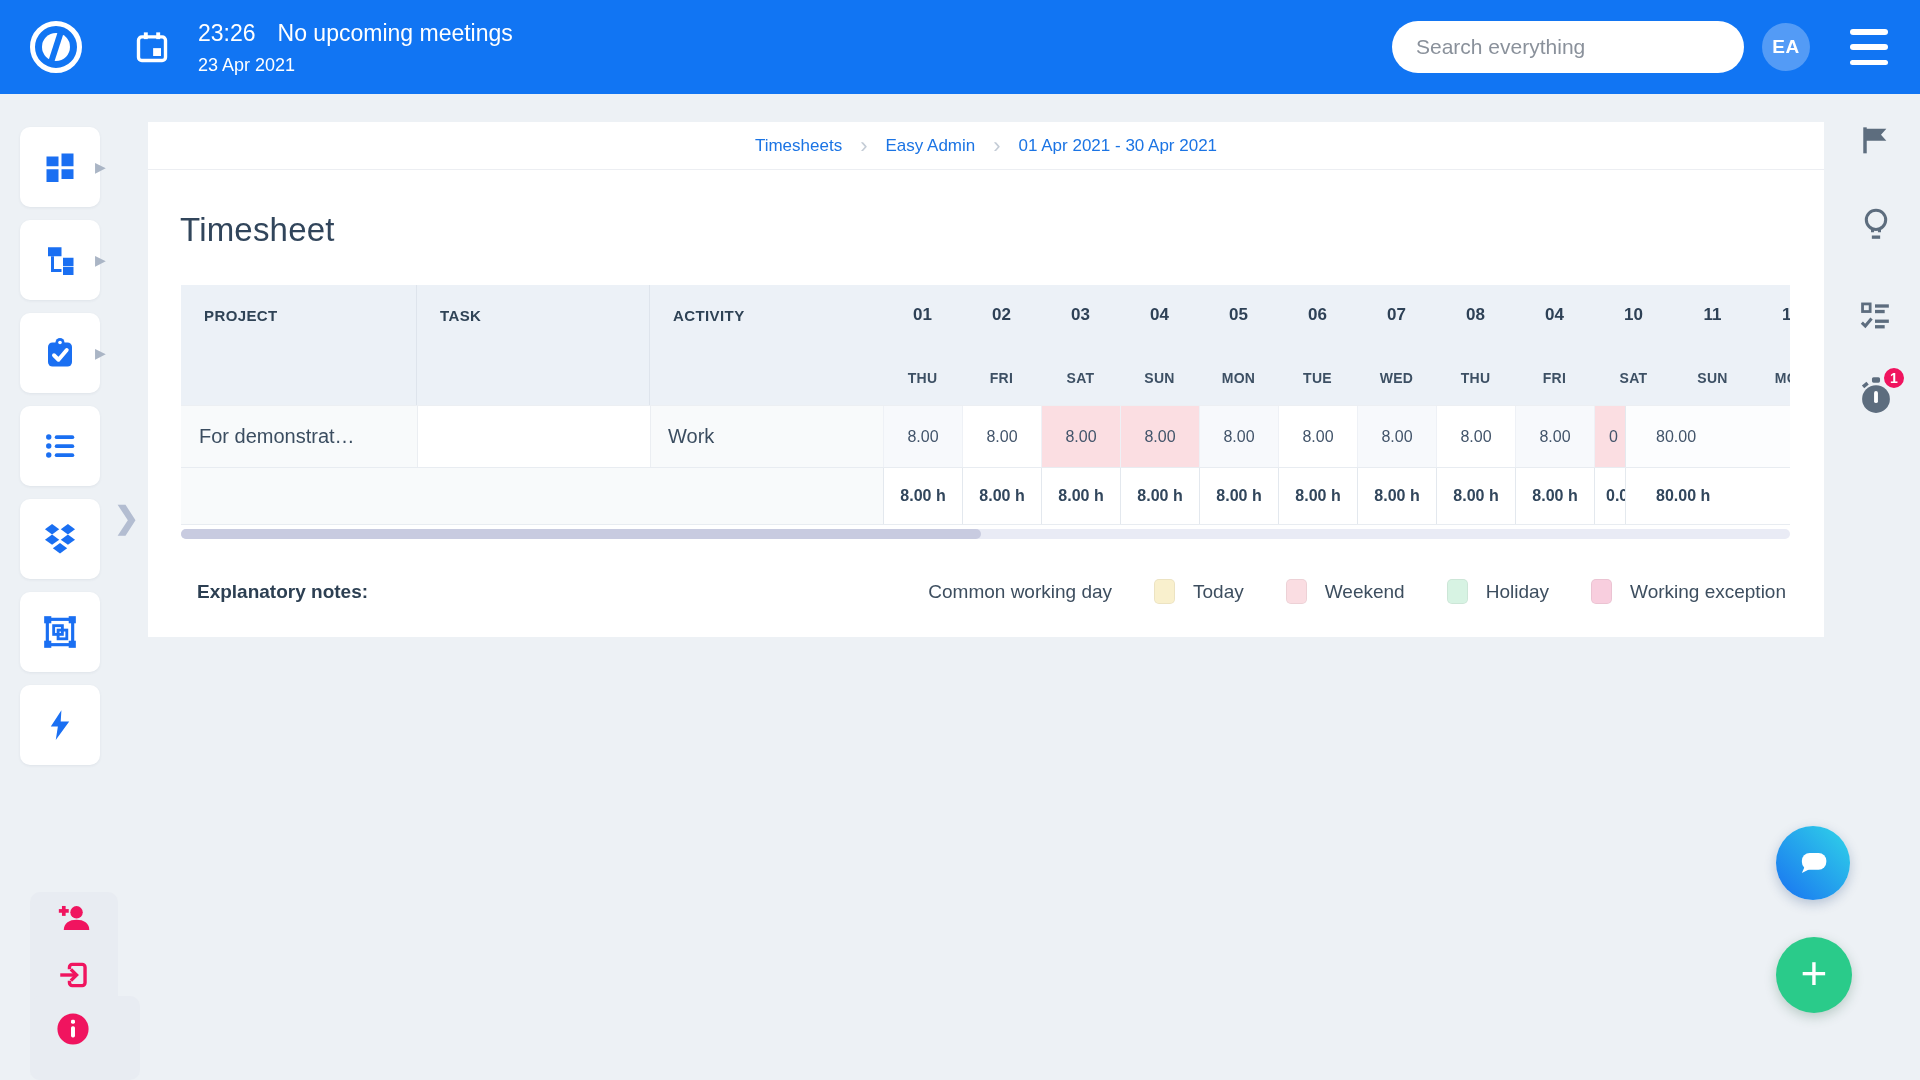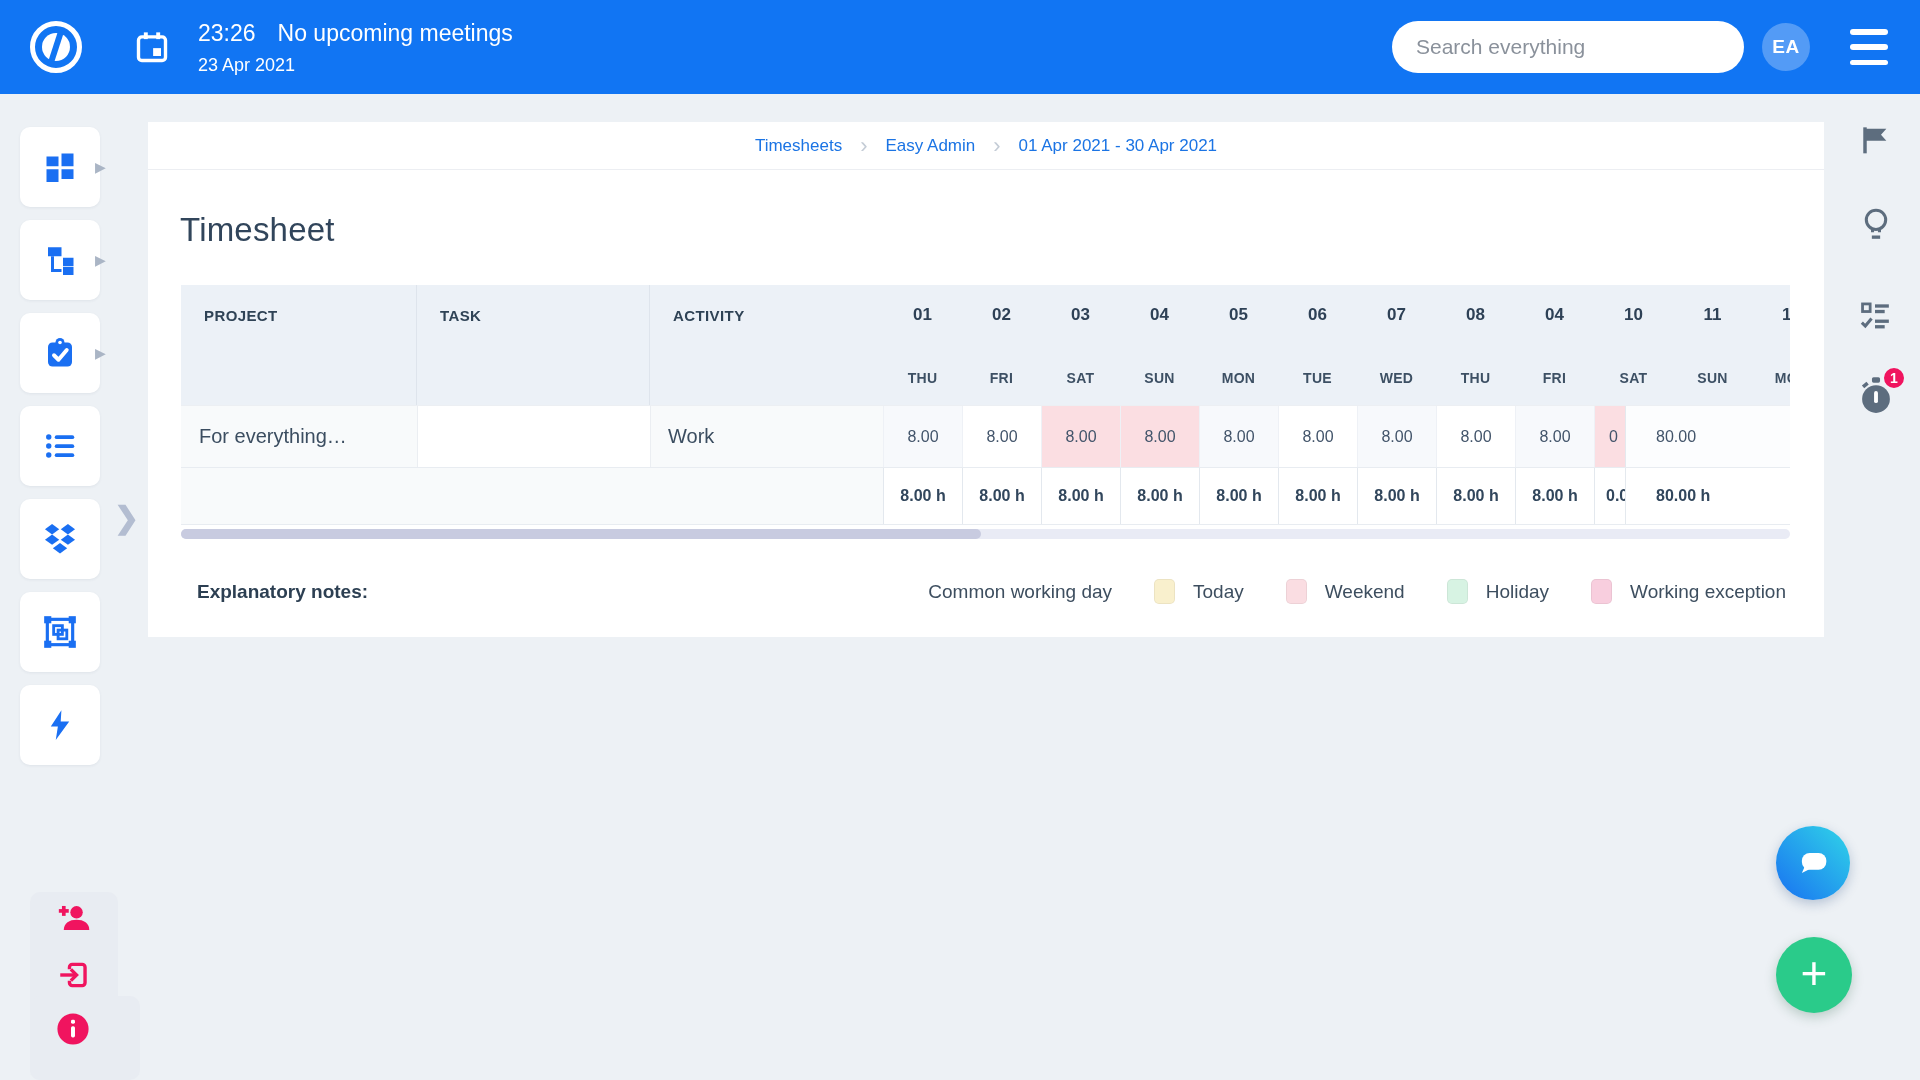--- a/index.html
+++ b/index.html
@@ -348,7 +348,7 @@
       </div>
 
       <div class="trow">
-        <div class="rc project">For everything…</div>
+        <div class="rc project">For demonstrat…</div>
         <div class="rc task"></div>
         <div class="rc activity">Work</div>
         <div class="dc alt">8.00</div>

